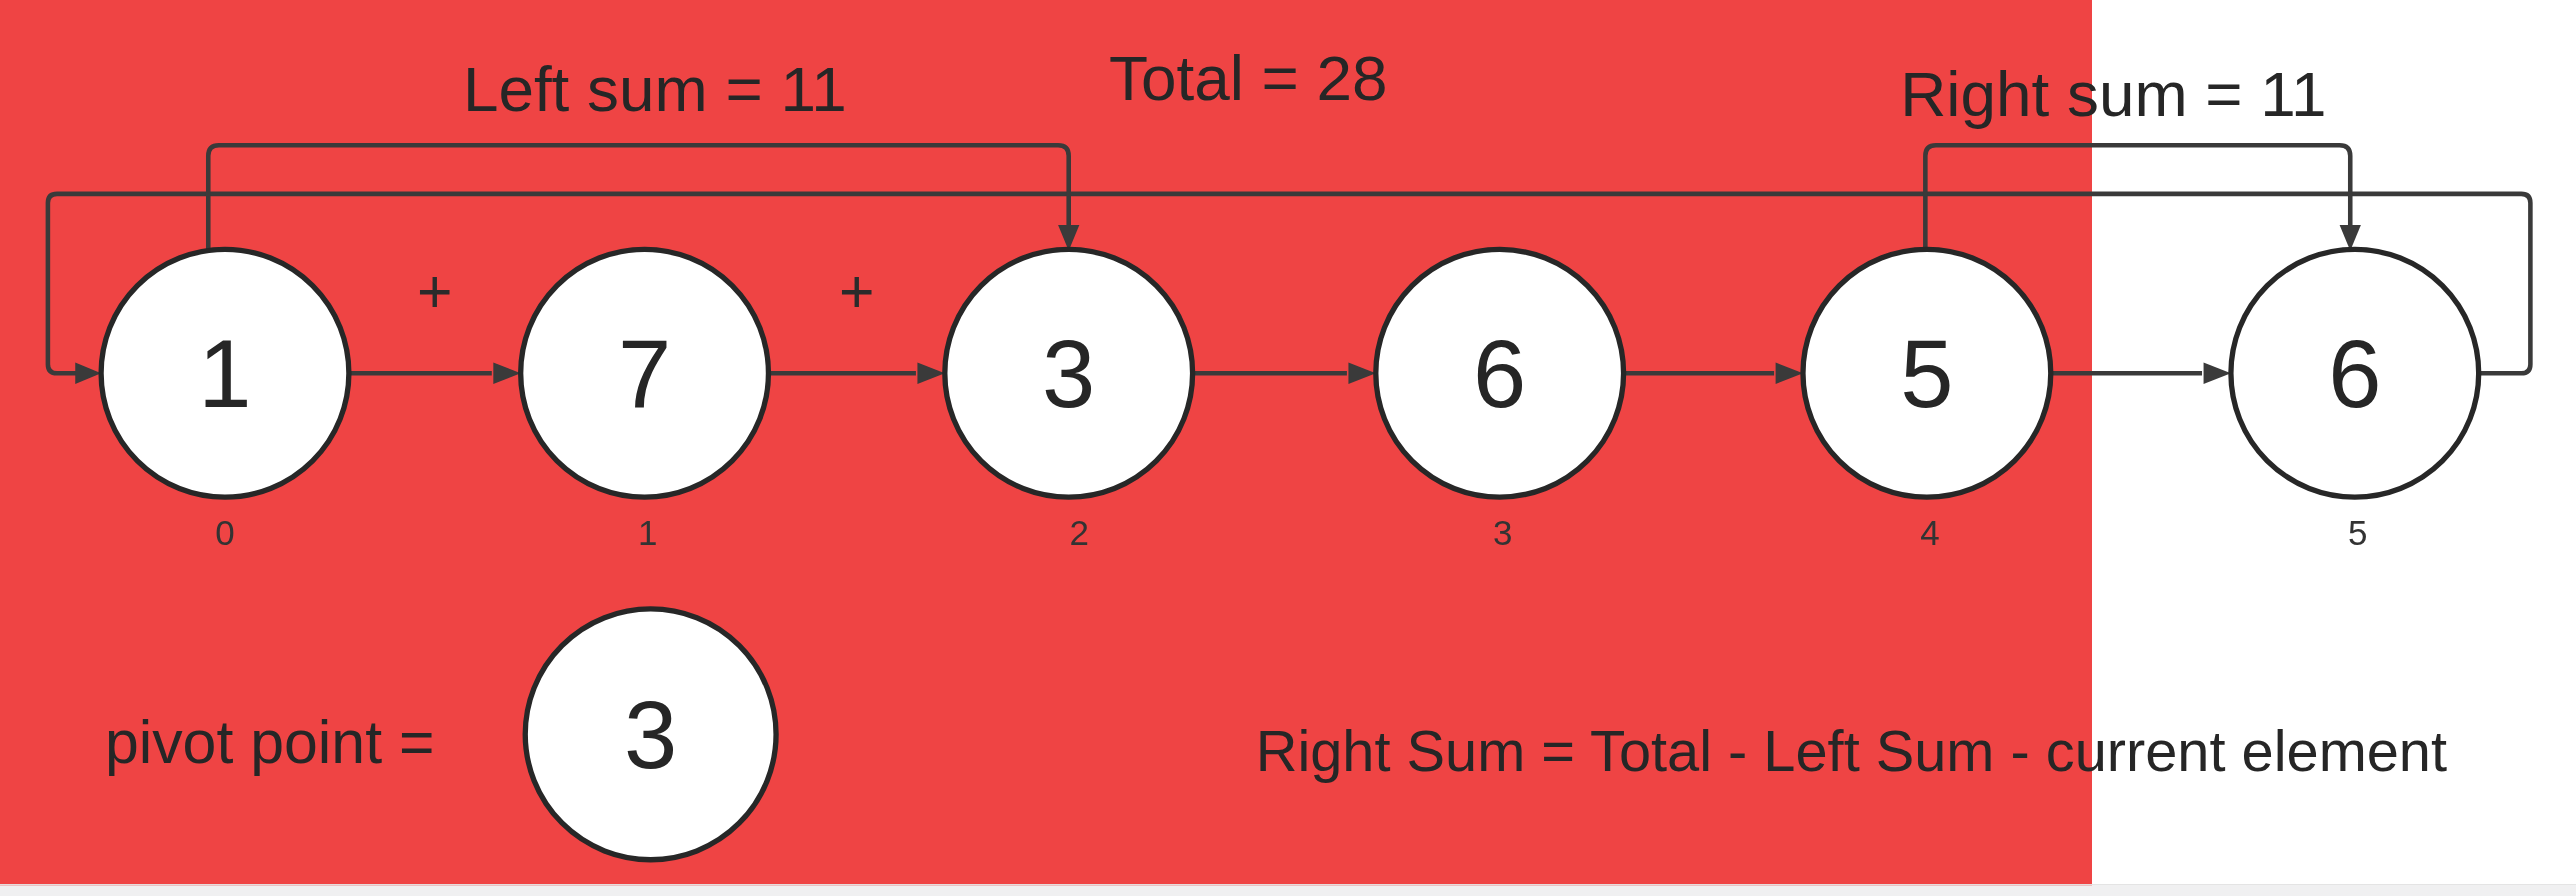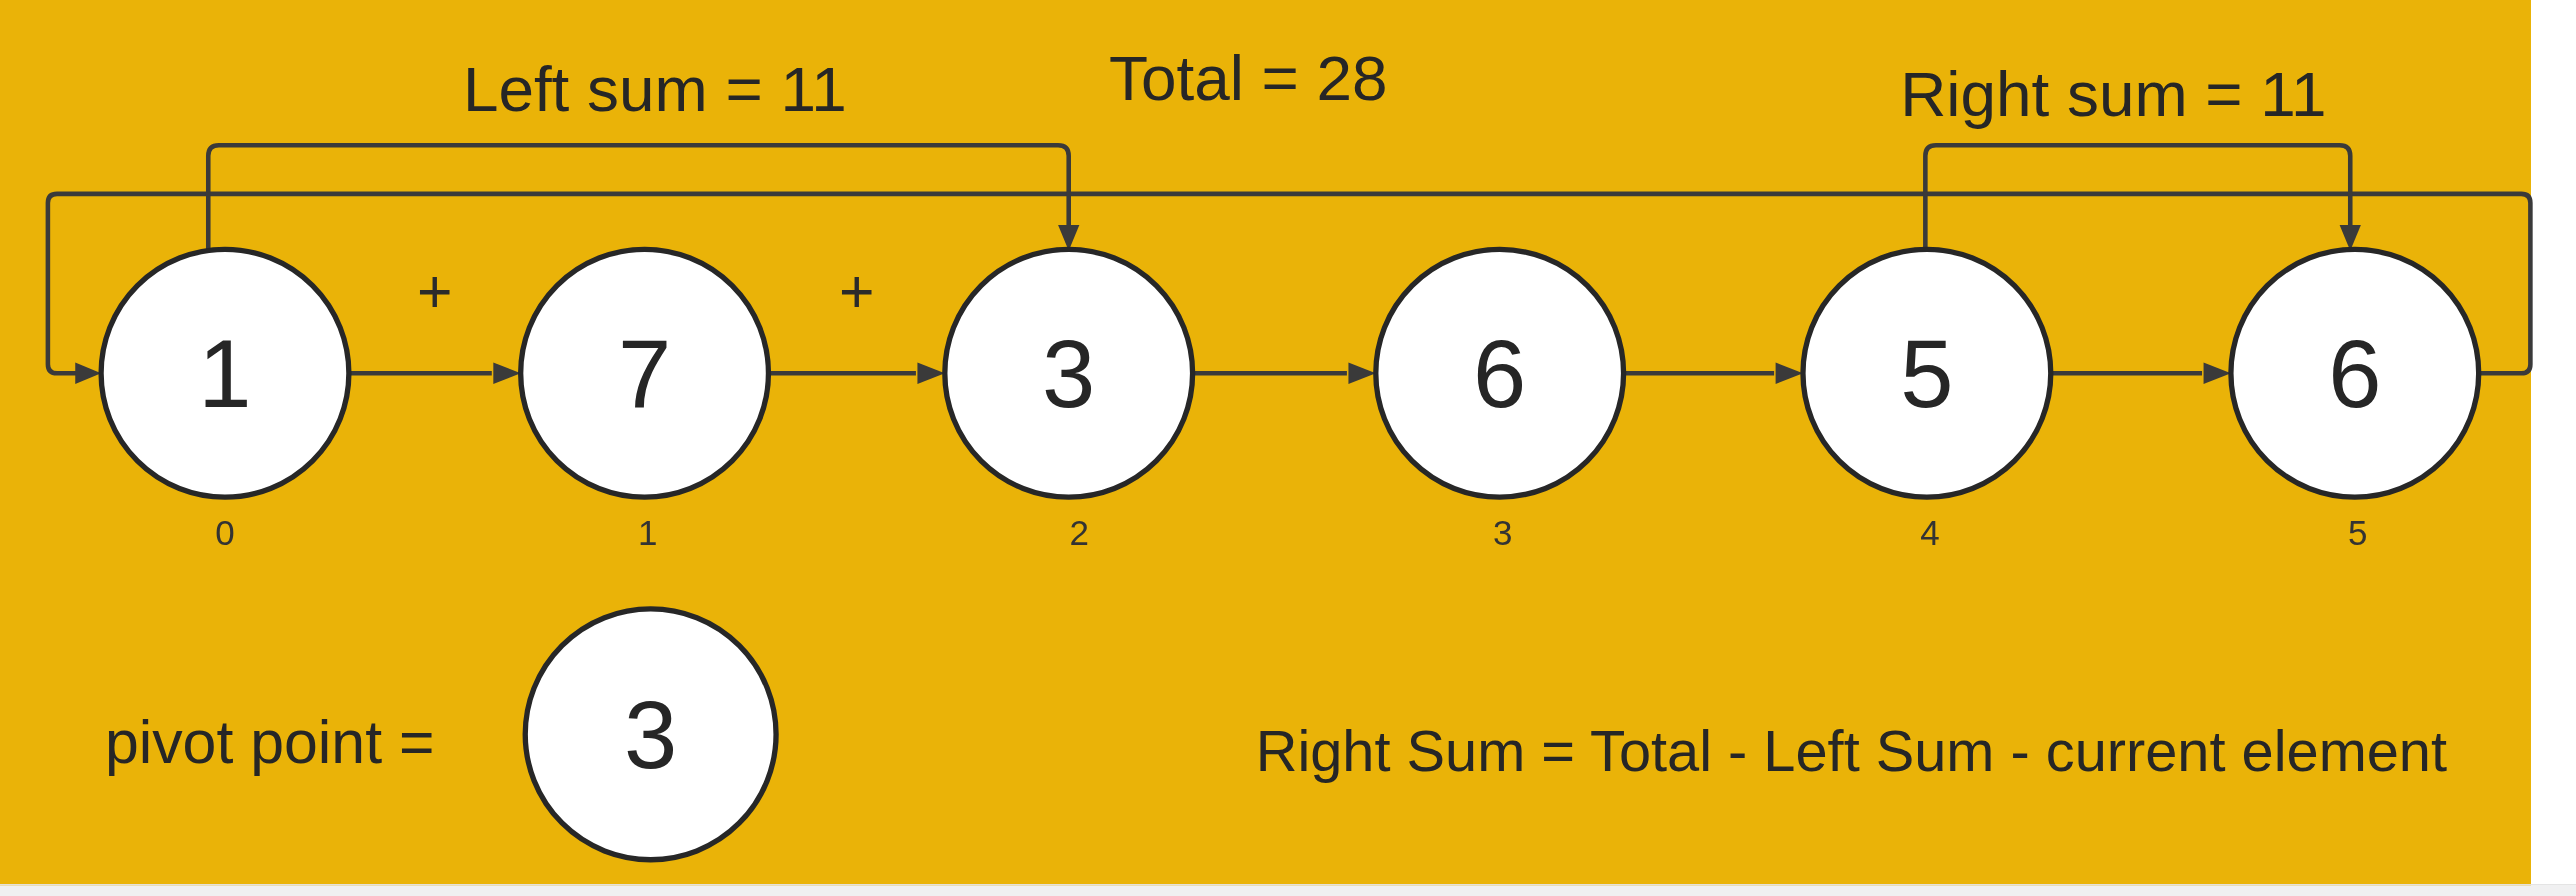--- a/index.html
+++ b/index.html
@@ -13,9 +13,9 @@
   }
   .stage {
     position: relative;
-    width: 2531px;
+    width: 2092px;
     height: 897px;
-    background: #eab308;
+    background: #ef4444;
   }
   svg { display: block; }
   svg text {

